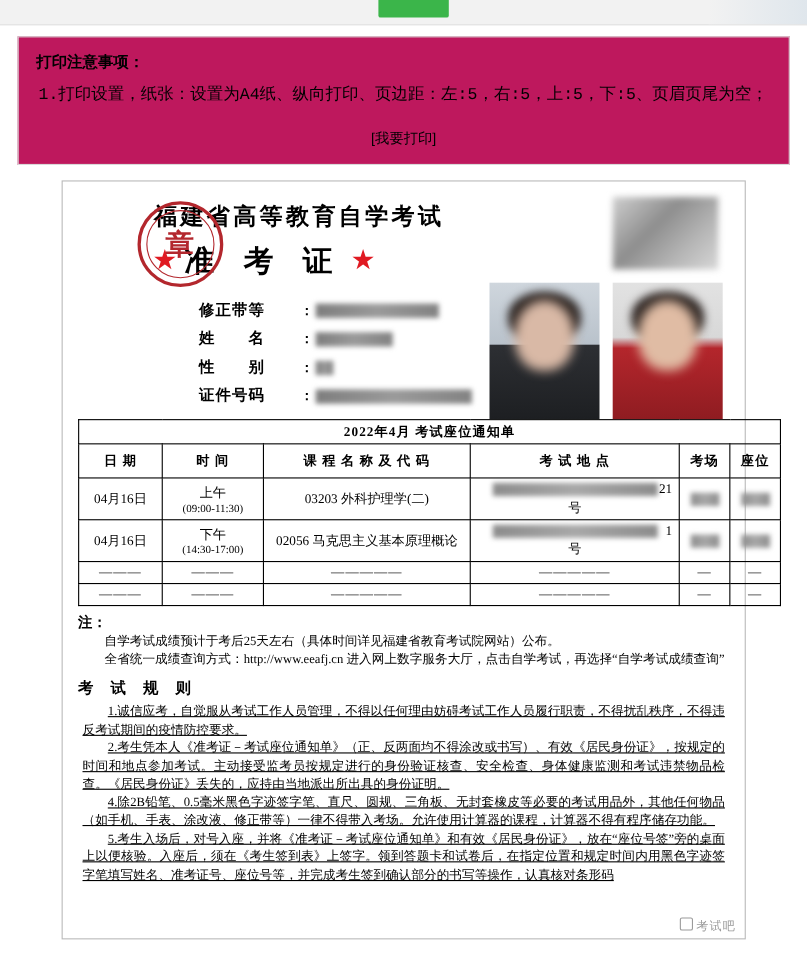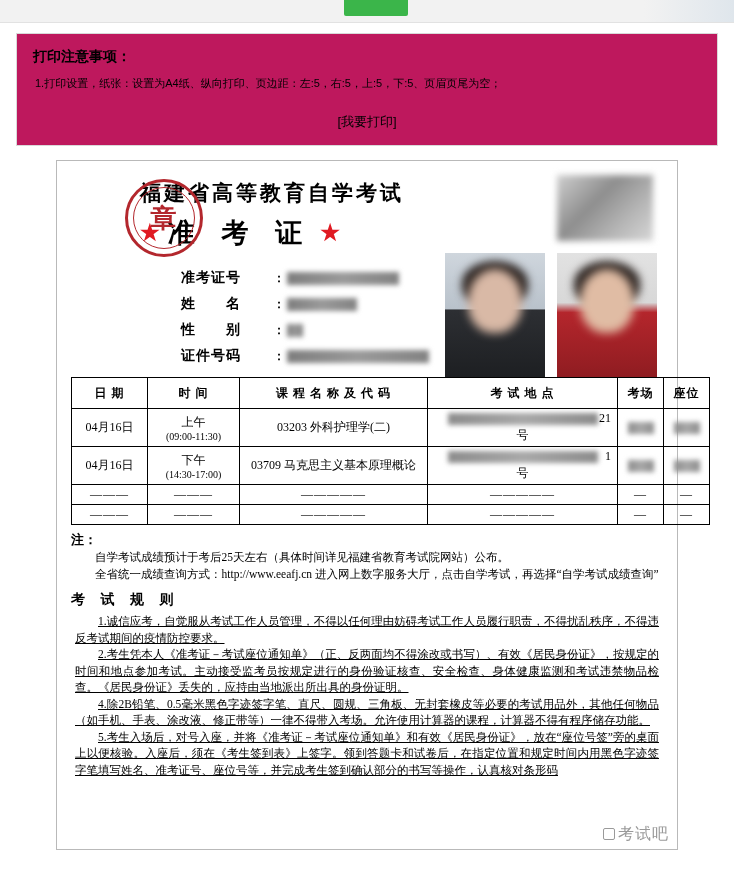--- a/index.html
+++ b/index.html
@@ -29,7 +29,7 @@
     padding:14px 16px 10px 16px;
   }
   .notice-title{font-weight:bold;font-size:14px;margin-bottom:10px;}
-  .notice-line{font-size:11px;margin-left:2px;}
+  .notice-line{font-size:15px;margin-left:2px;font-family:Liberation Mono, monospace;}
   .print-link-wrap{text-align:center;margin-top:22px;margin-bottom:4px;}
   .print-link{font-size:13px;color:#000;text-decoration:none;}
   

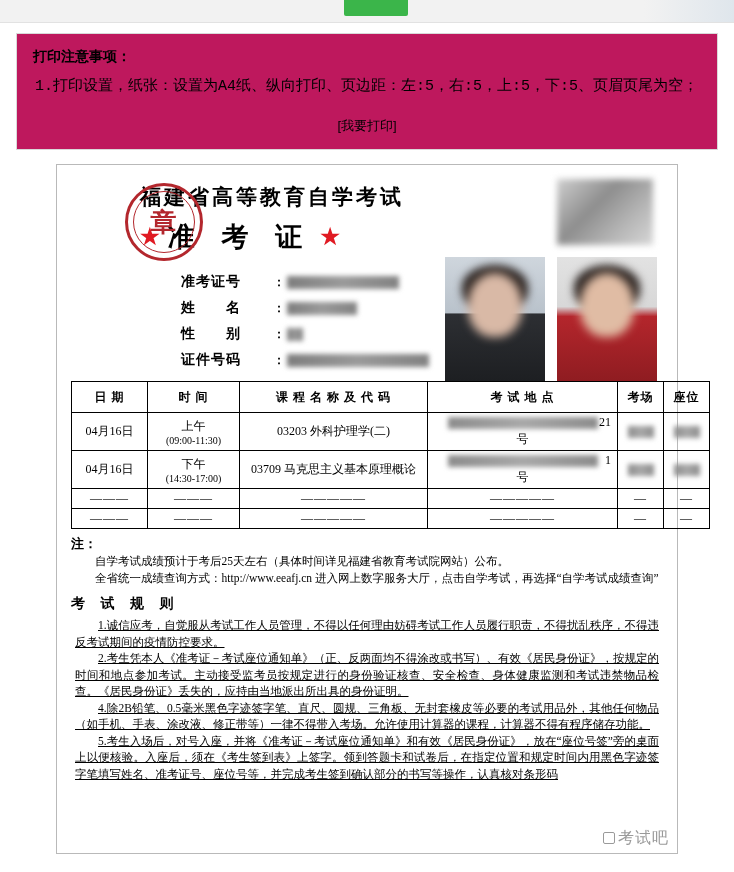--- a/index.html
+++ b/index.html
@@ -184,7 +184,7 @@
   <div class="info-row">
     <div class="fields">
       <div class="field">
-        <span class="field-label">准考证号</span>
+        <span class="field-label">修正带等</span>
         <span class="field-colon">：</span>
         <span class="field-value v1"></span>
       </div>

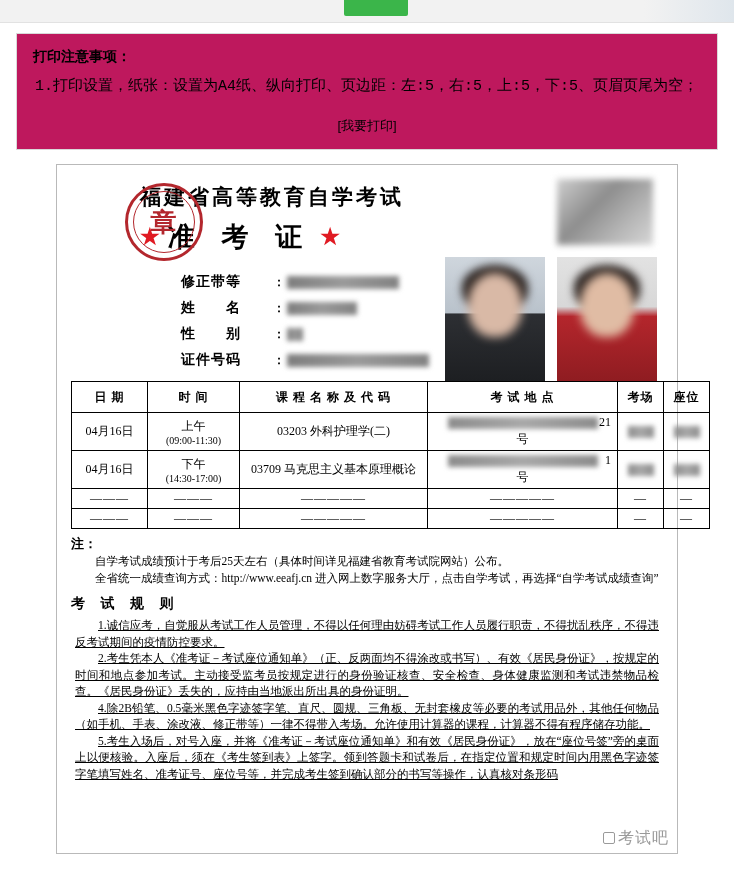--- a/index.html
+++ b/index.html
@@ -226,6 +226,9 @@
         <col style="width:46px">
     </colgroup>
     <tbody>
+        <tr>
+      <td colspan="6" class="sched-caption">2022年4月 考试座位通知单</td>
+    </tr>
     <tr>
       <th>日 期</th>
       <th>时 间</th>

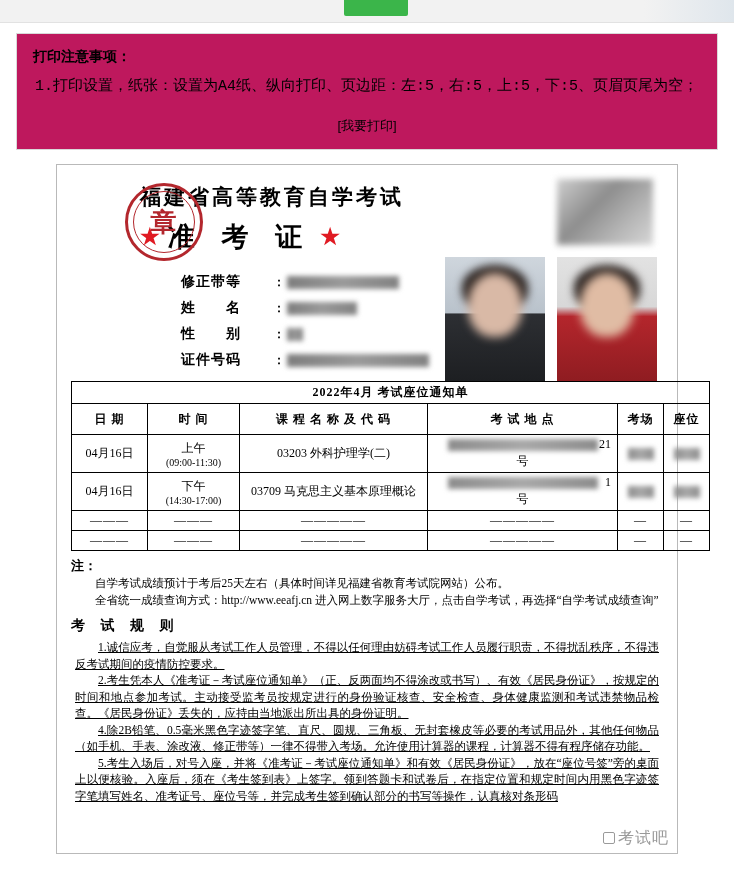--- a/index.html
+++ b/index.html
@@ -262,7 +262,7 @@
         <div class="time-main">下午</div>
         <div class="time-sub">(14:30-17:00)</div>
       </td>
-      <td class="course">03709 马克思主义基本原理概论</td>
+      <td class="course">02056 马克思主义基本原理概论</td>
       <td class="place-text">
         <span class="blurbar" style="width:150px"></span>
         <span>号</span>

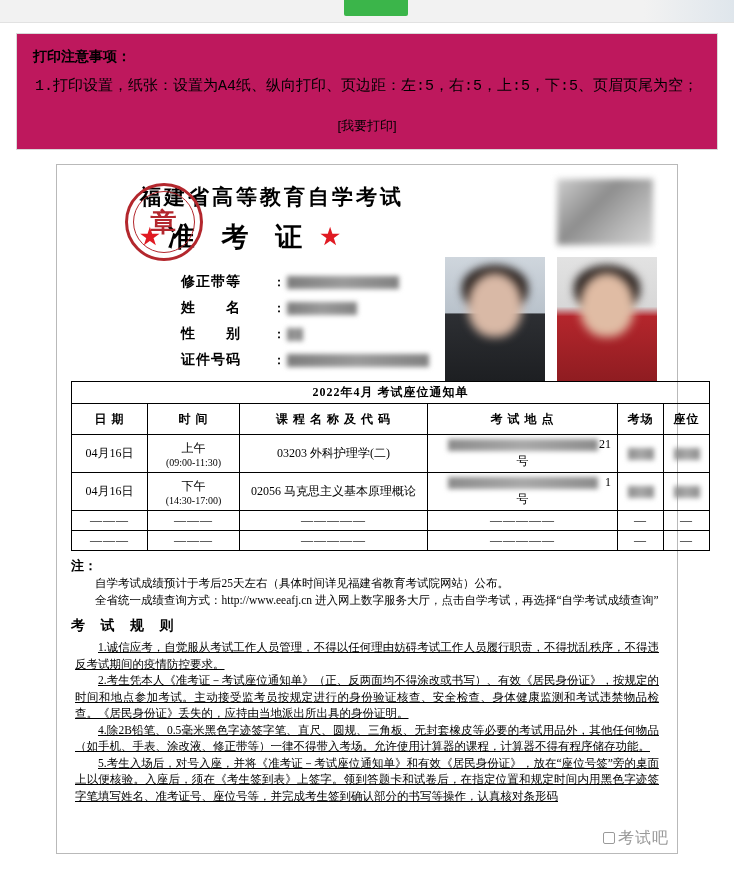--- a/index.html
+++ b/index.html
@@ -141,7 +141,7 @@
     font-family:"Liberation Serif","DejaVu Serif",serif;text-align:justify;text-decoration:underline;
   }
   .watermark{
-    position:absolute;right:8px;bottom:4px;font-size:16px;color:#9a9a9a;
+    position:absolute;right:8px;bottom:4px;font-size:11px;color:#9a9a9a;
     letter-spacing:1px;
   }
   .wm-icon{display:inline-block;width:10px;height:10px;border:1px solid #9a9a9a;border-radius:2px;margin-right:3px;vertical-align:-1px;}

